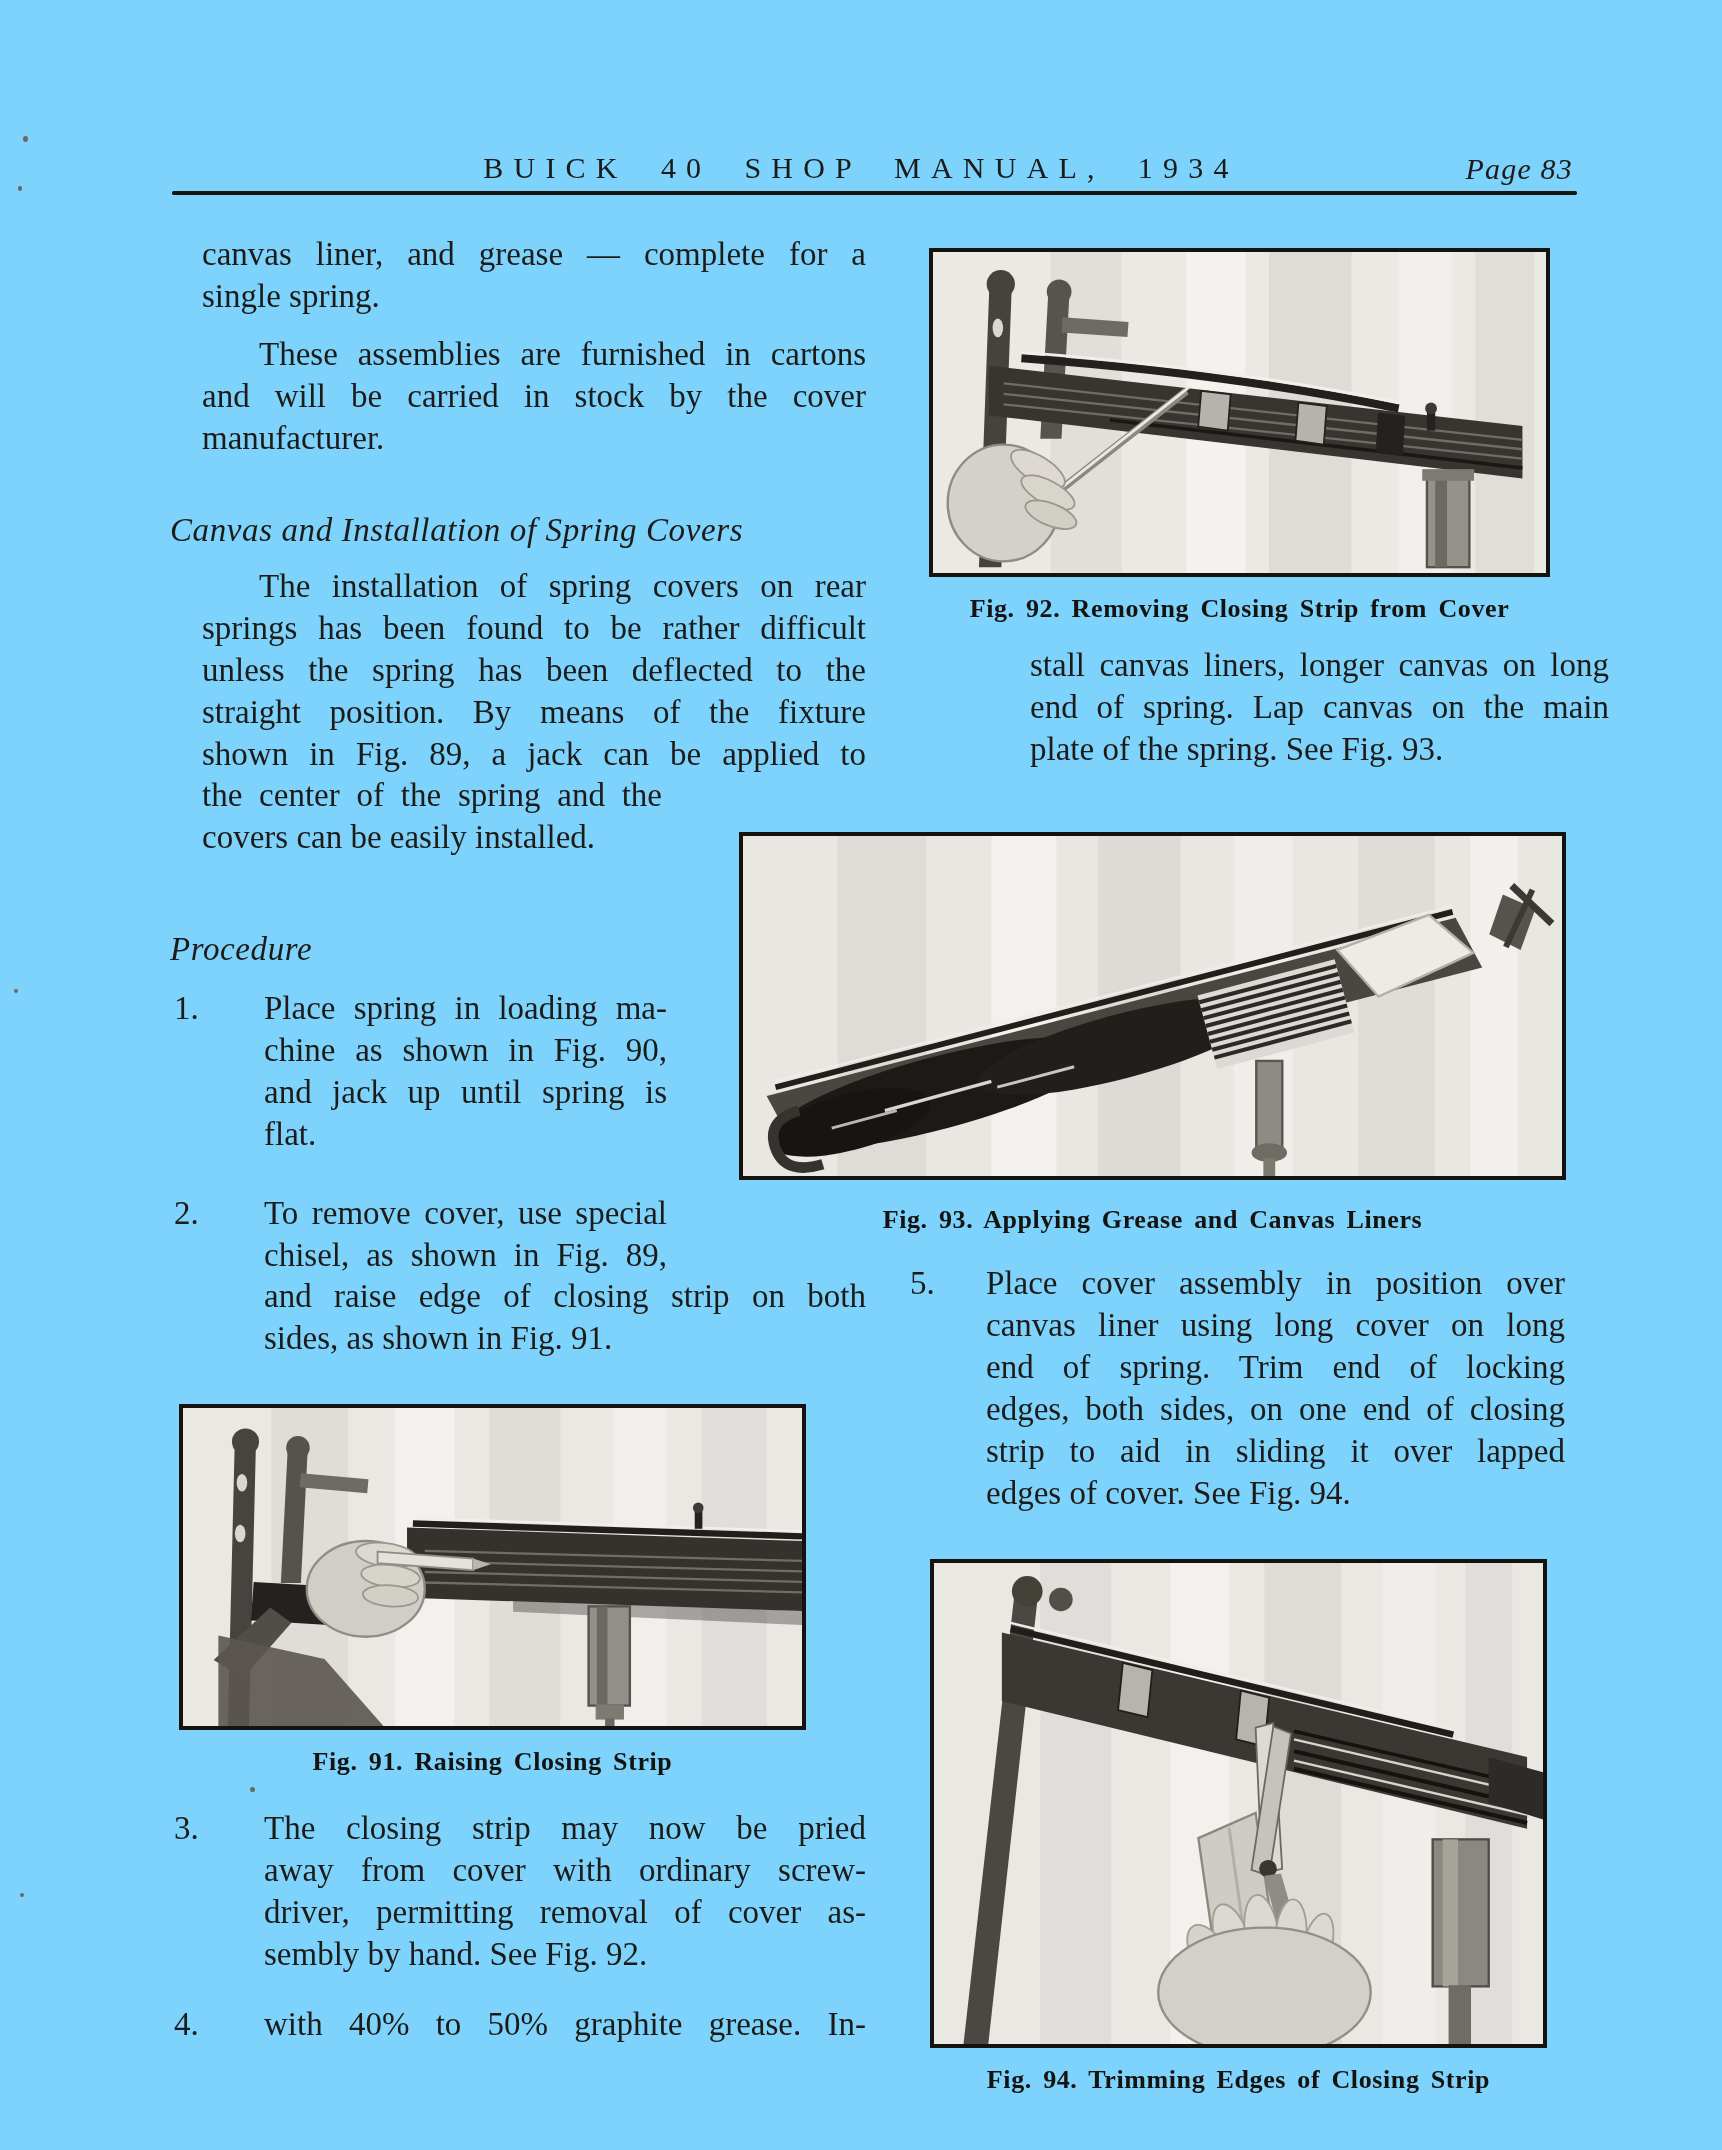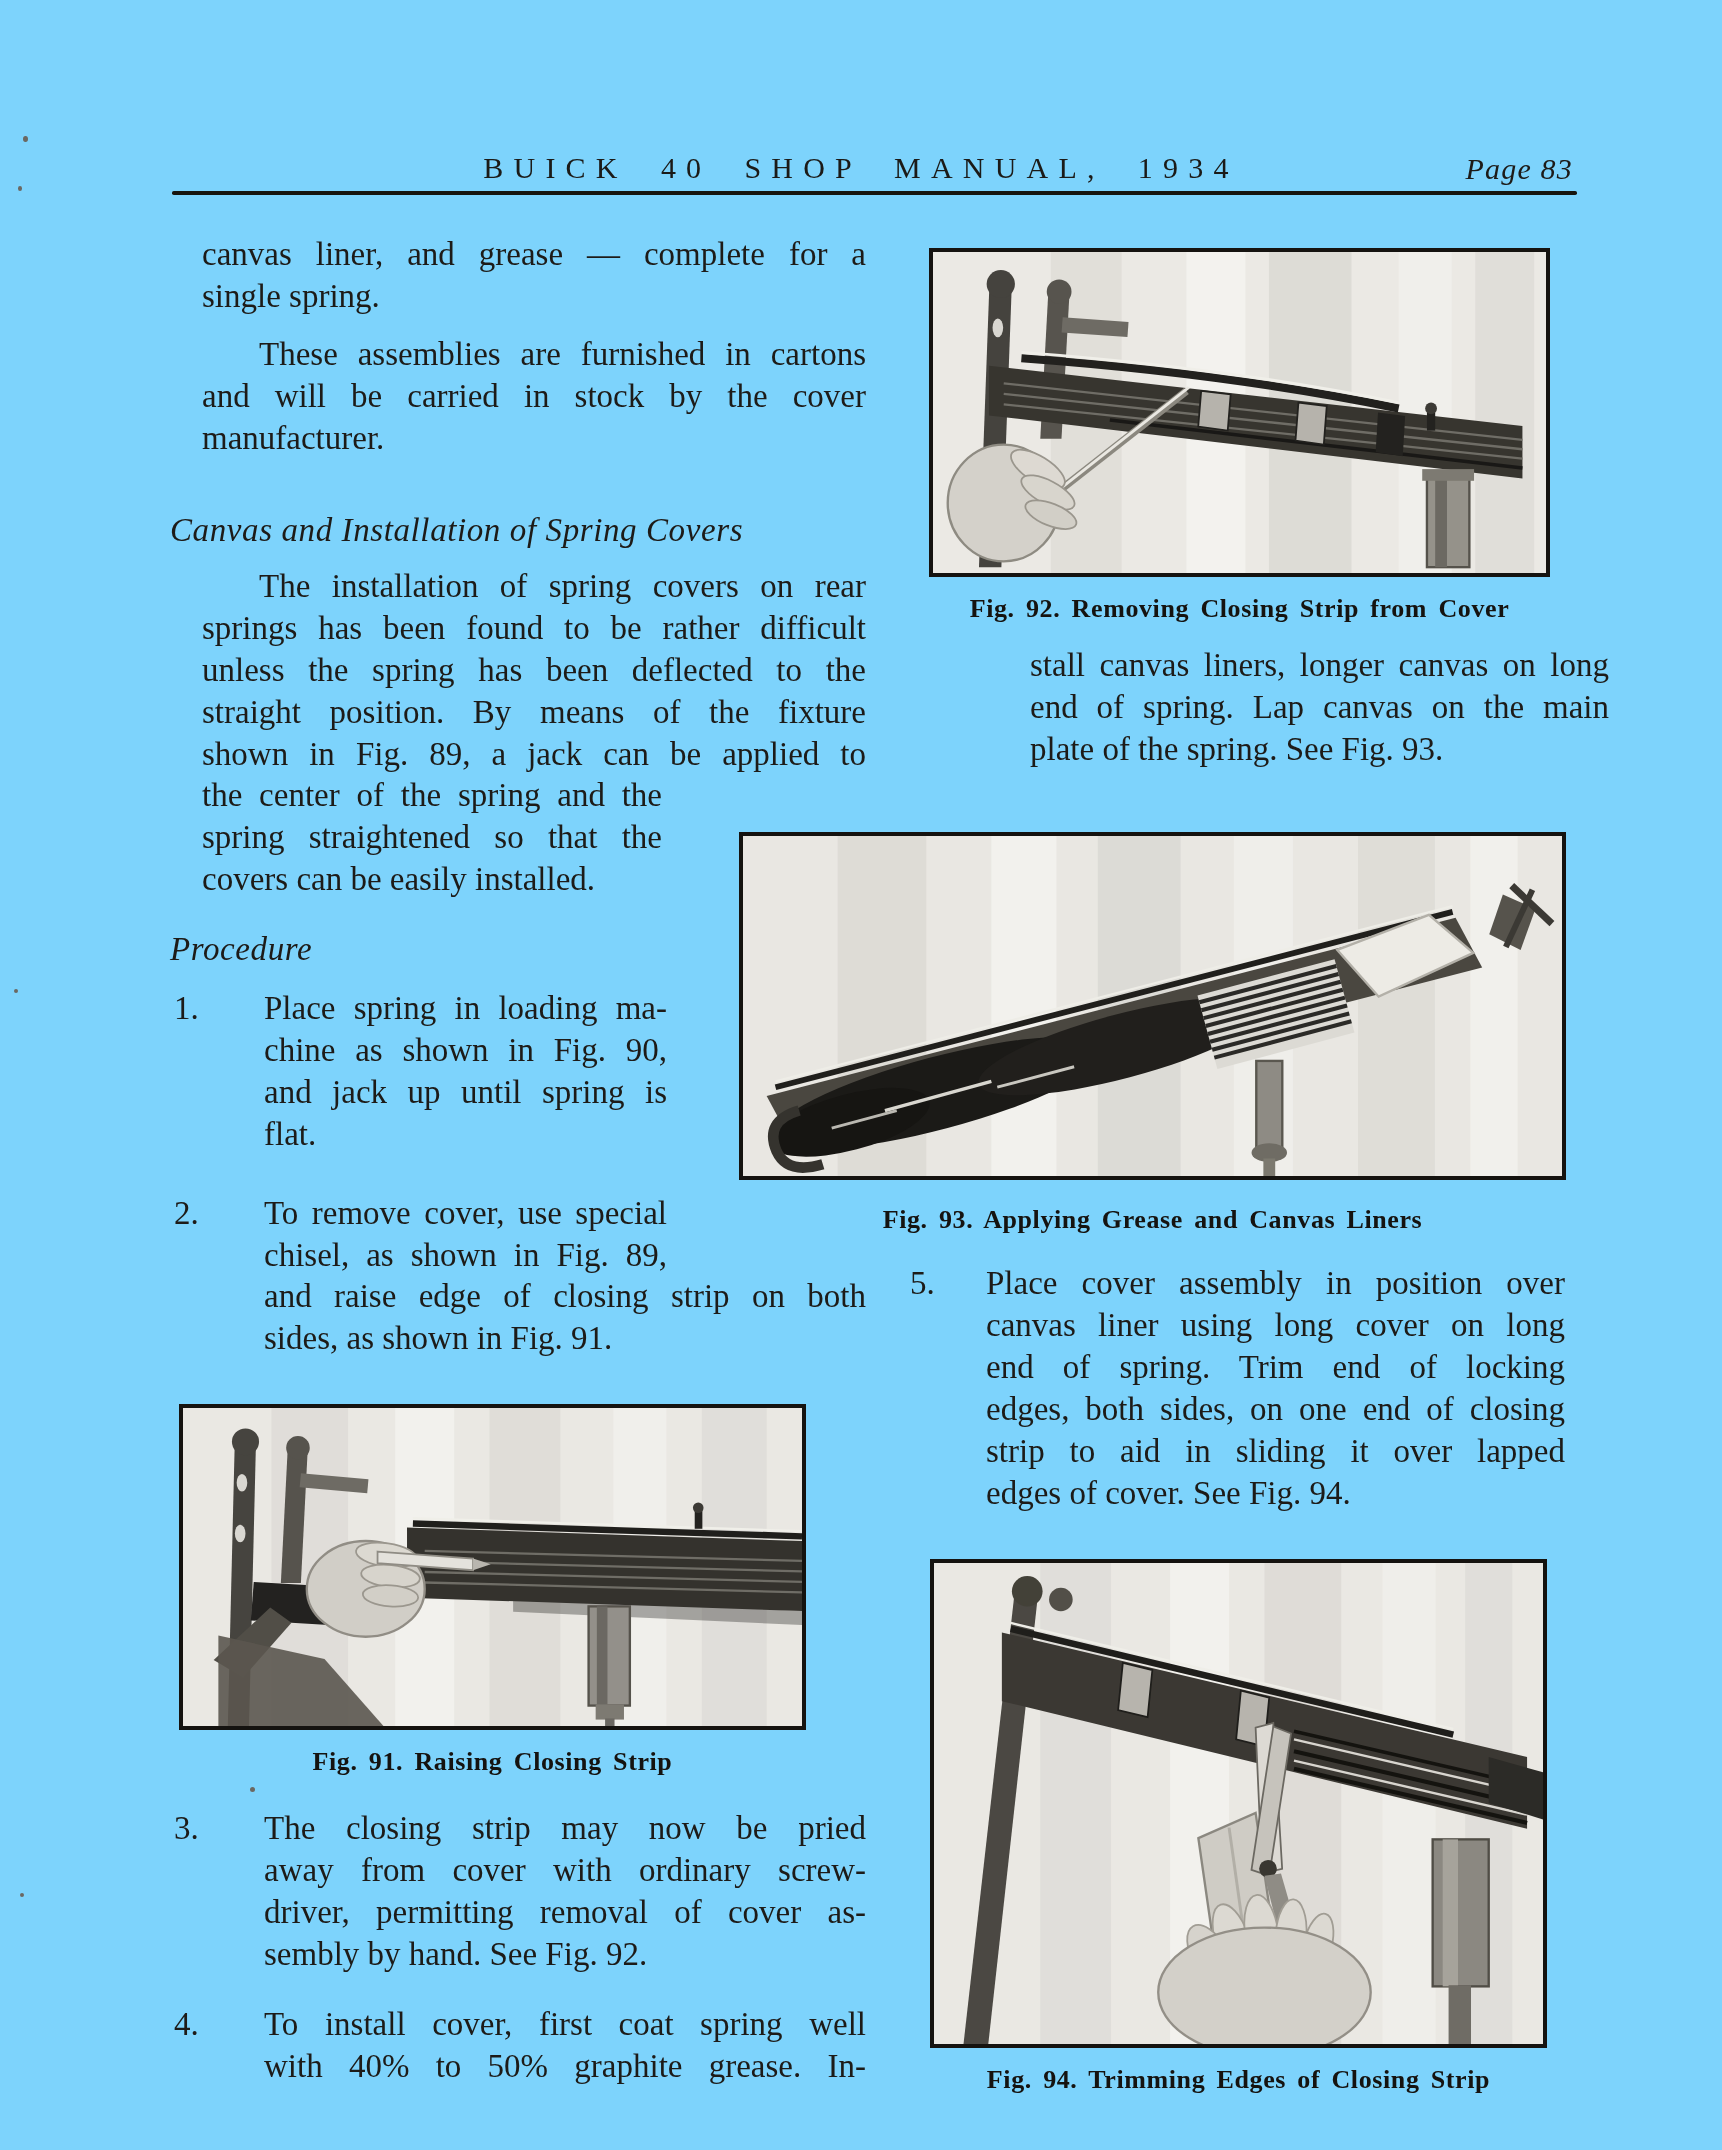--- a/index.html
+++ b/index.html
@@ -76,7 +76,6 @@
 
   <div class="tb" style="left:170px;top:774px;width:492px;" data-justify="except-last">
       <div class="line">the center of the spring and the</div>
-      <div class="line">spring straightened so that the</div>
       <div class="line">covers can be easily installed.</div>
     </div>
 

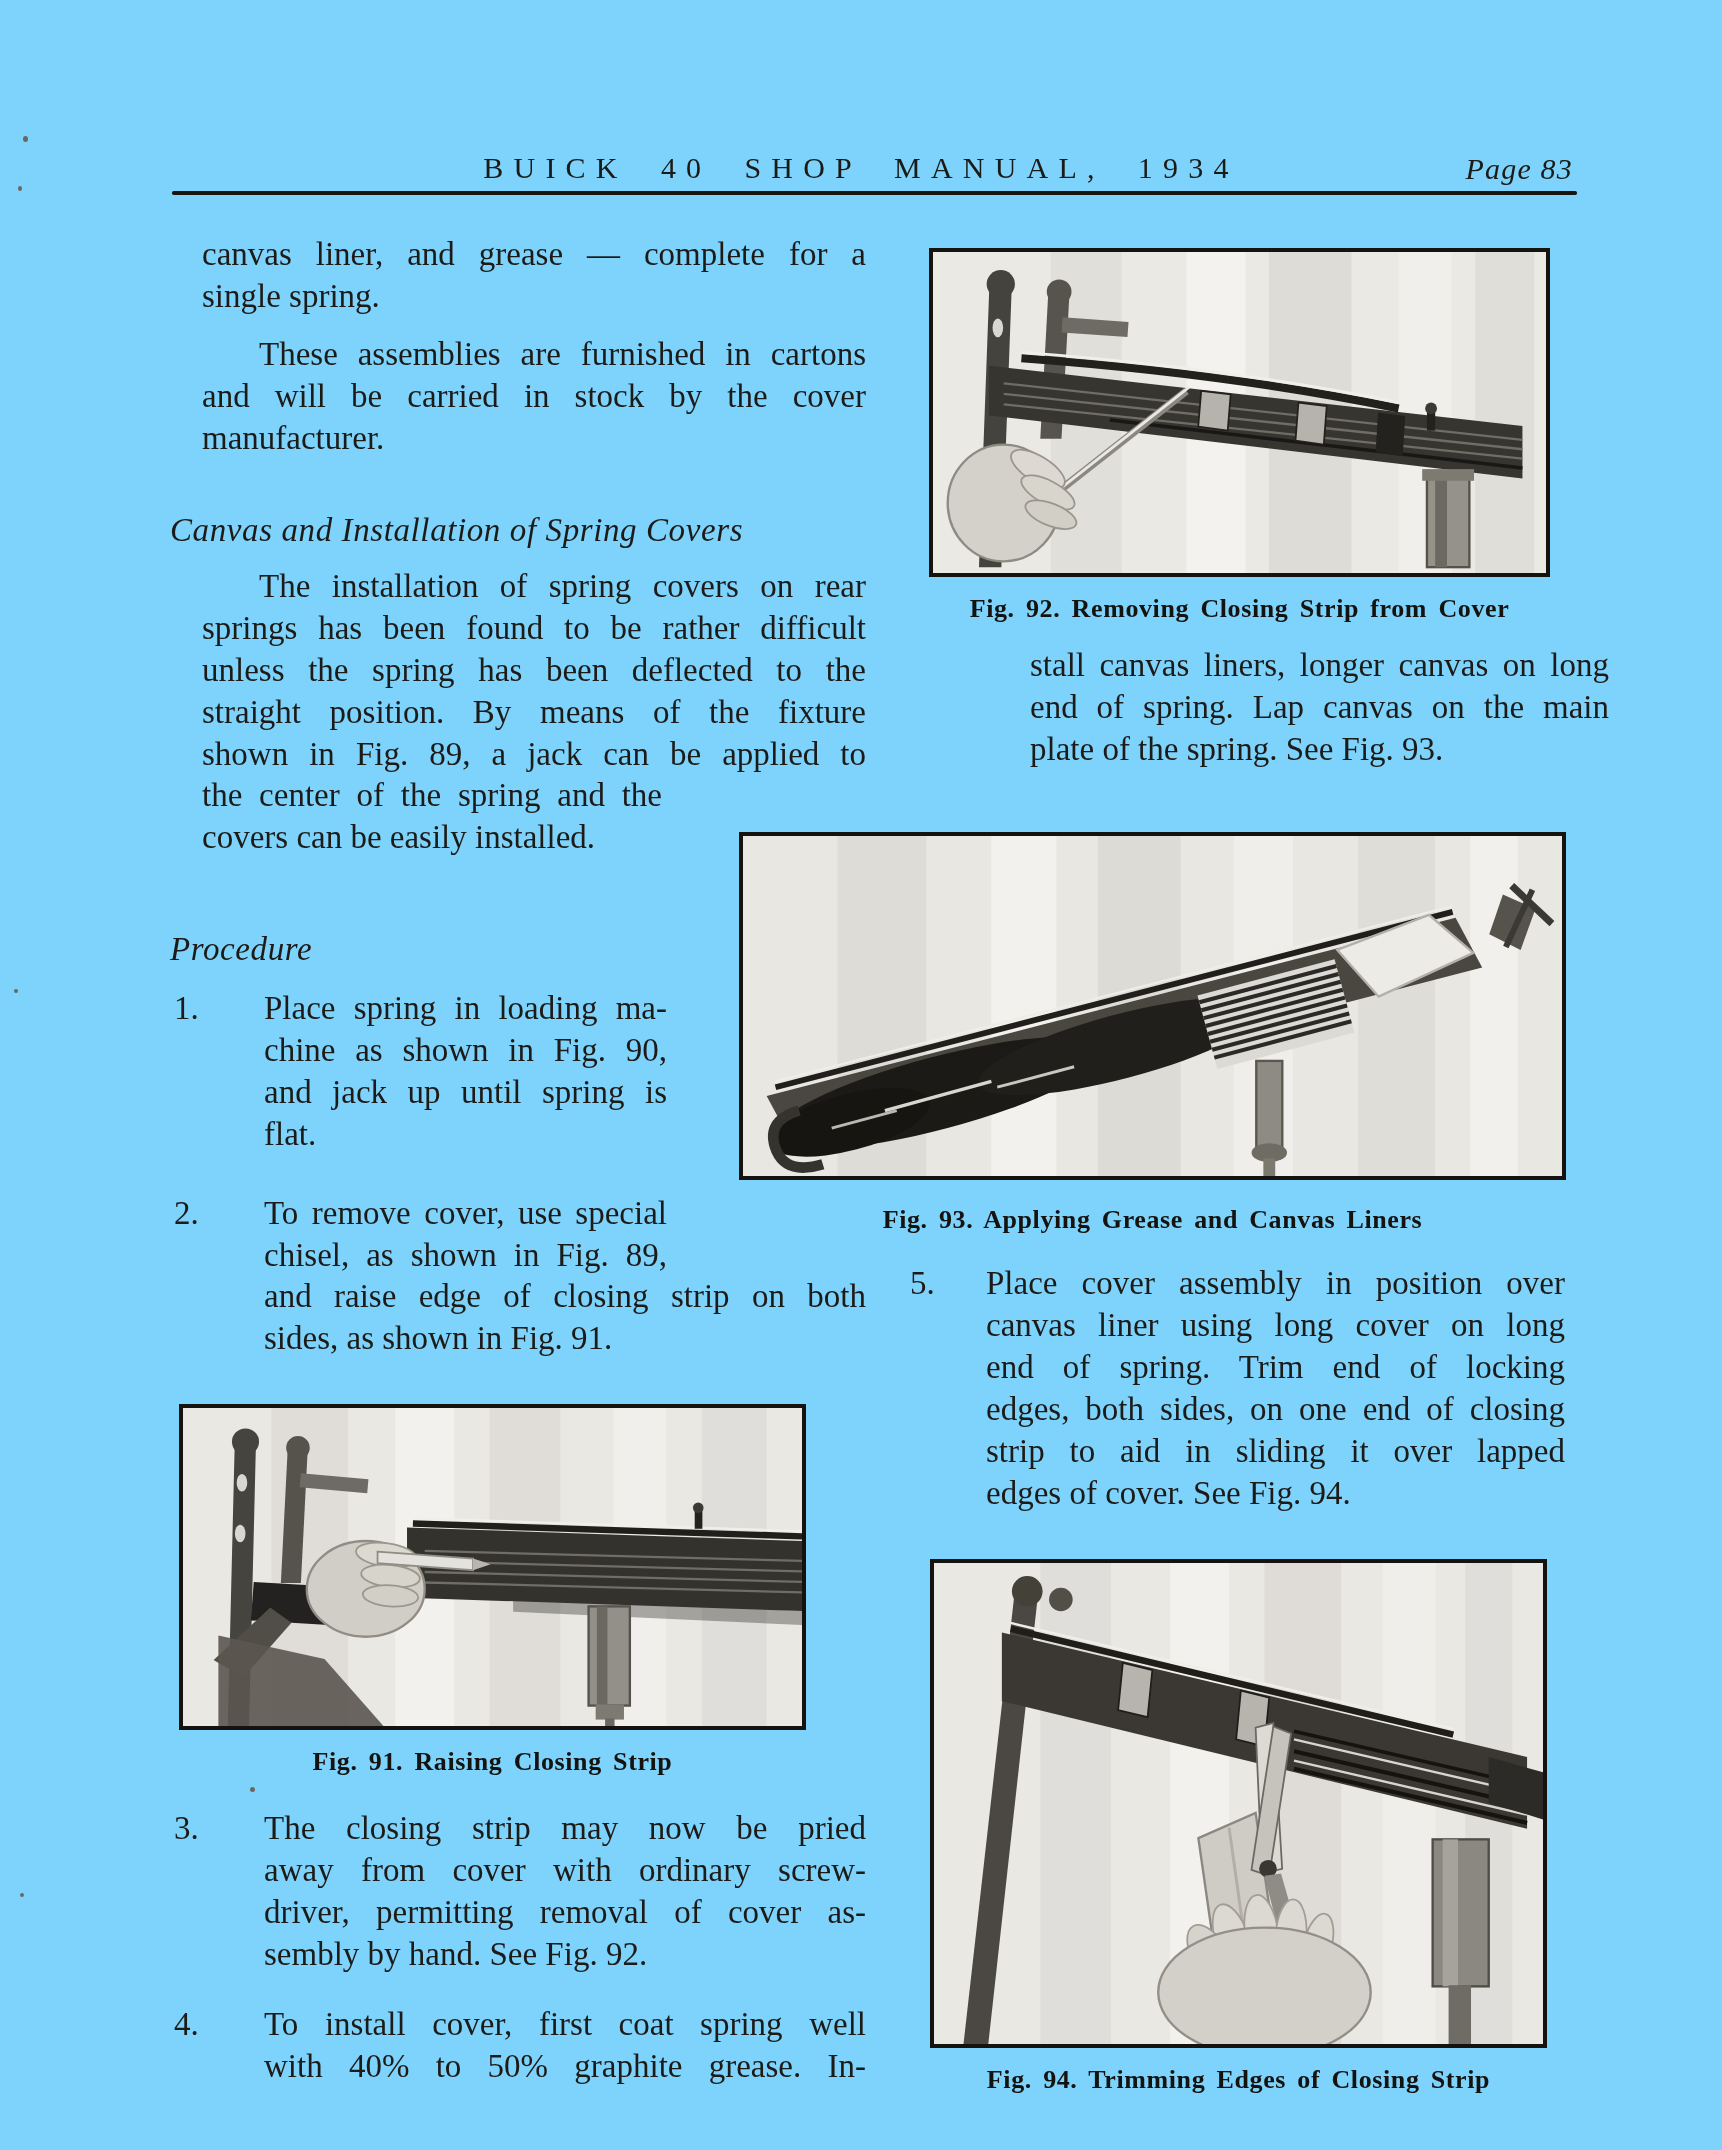--- a/index.html
+++ b/index.html
@@ -152,7 +152,6 @@
 
   <div class="num" style="left:174px;top:2003px;">4.</div>
   <div class="tb" style="left:232px;top:2003px;width:634px;" data-justify="all">
-      <div class="line">To install cover, first coat spring well</div>
       <div class="line">with 40% to 50% graphite grease.  In-</div>
     </div>
 

